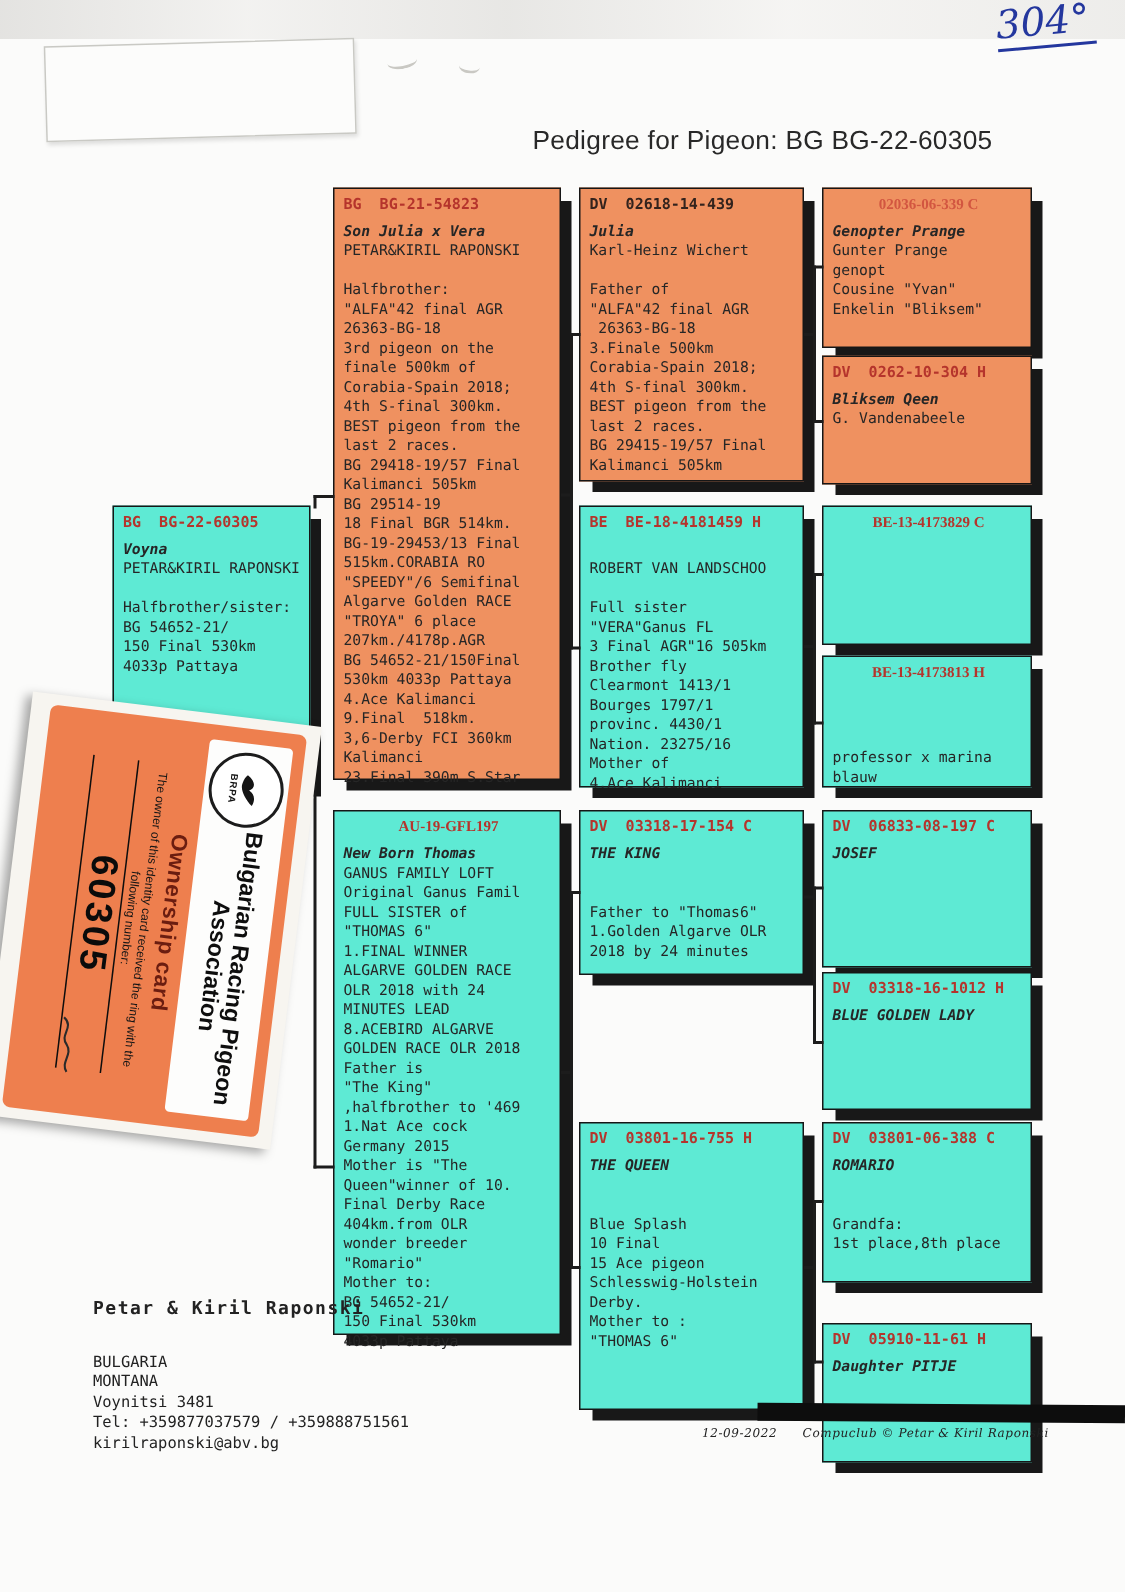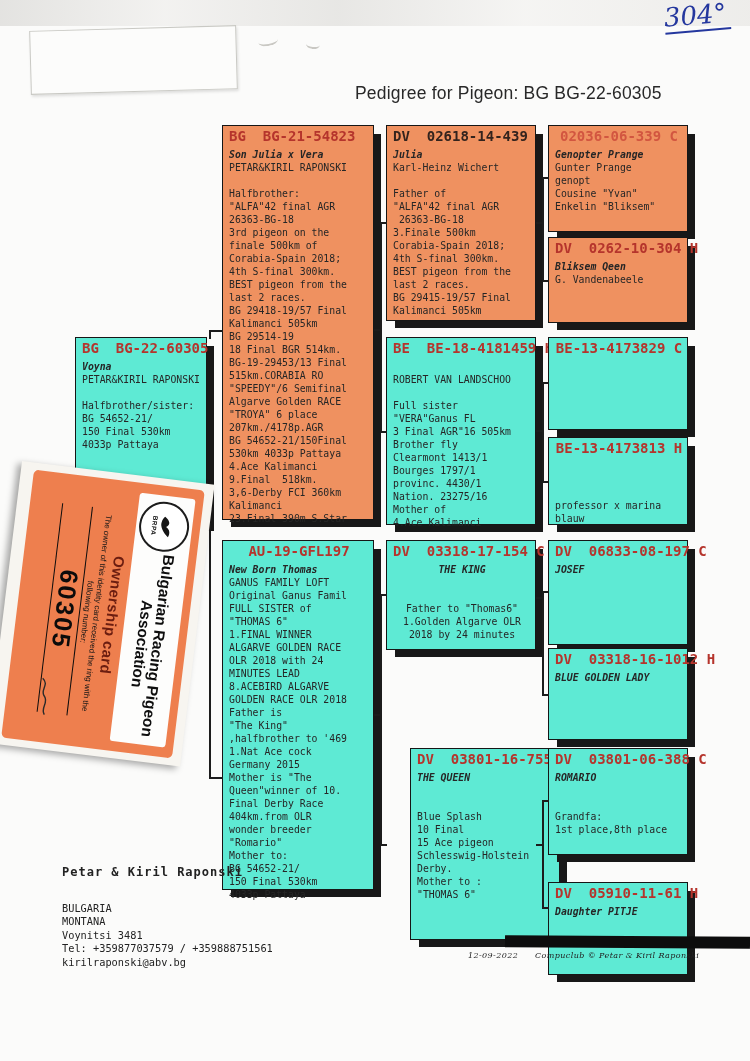--- a/index.html
+++ b/index.html
@@ -20,7 +20,7 @@
   .box{position:absolute;background:#5eead4;border:1.5px solid #161616;box-shadow:8px 8px 0 -1px #181818;
        padding:4px 4px 3px 6px;font-size:9.8px;line-height:13px;box-sizing:border-box;}
   .box.orange{background:#ef9160;}
-  .hdr{font-weight:bold;font-size:14px;color:#b5342c;margin-bottom:5px;white-space:pre;}
+  .hdr{font-weight:bold;font-size:10px;color:#b5342c;margin-bottom:5px;white-space:pre;}
   .hdr.center{text-align:center;}
   .hdr.dark{color:#33231d;}
   .hdr.faint{color:#d25640;}

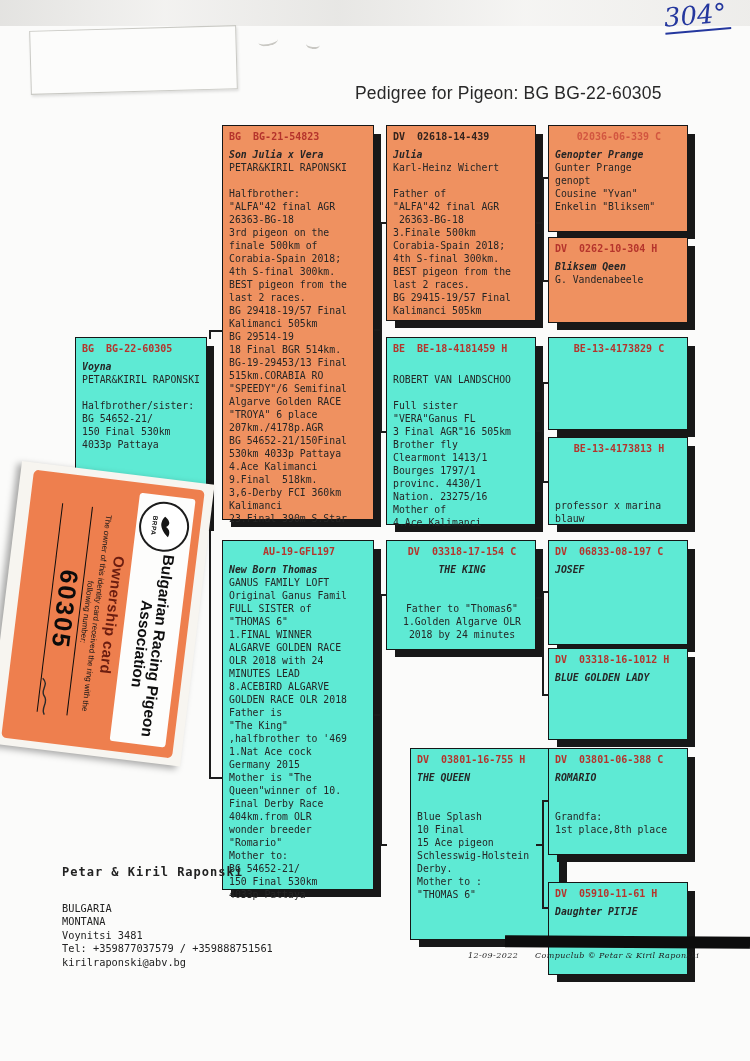--- a/index.html
+++ b/index.html
@@ -21,7 +21,7 @@
        padding:4px 4px 3px 6px;font-size:9.8px;line-height:13px;box-sizing:border-box;}
   .box.orange{background:#ef9160;}
   .hdr{font-weight:bold;font-size:10px;color:#b5342c;margin-bottom:5px;white-space:pre;}
-  .hdr.center{text-align:center;}
+  .hdr.center{text-align:center;font-family:Liberation Serif, serif;}
   .hdr.dark{color:#33231d;}
   .hdr.faint{color:#d25640;}
   .name{font-style:italic;font-weight:bold;white-space:pre-wrap;}

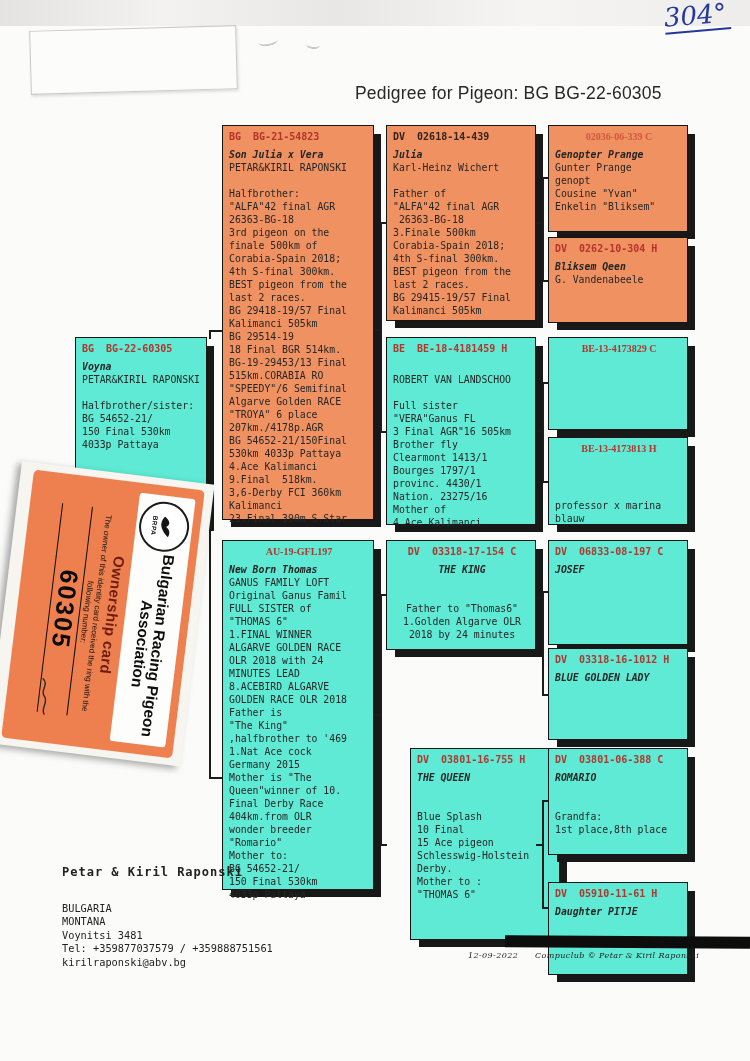--- a/index.html
+++ b/index.html
@@ -32,7 +32,7 @@
   .b2{left:222px;top:540px;width:152px;height:350px;}
   .b3{left:386px;top:125px;width:150px;height:196px;}
   .b4{left:386px;top:337px;width:150px;height:188px;}
-  .b5{left:386px;top:540px;width:150px;height:110px;text-align:center;}
+  .b5{left:386px;top:540px;width:150px;height:110px;}
   .b6{left:386px;top:748px;width:150px;height:192px;margin-left:24px;}
   .b7{left:548px;top:125px;width:140px;height:107px;}
   .b8{left:548px;top:237px;width:140px;height:86px;}

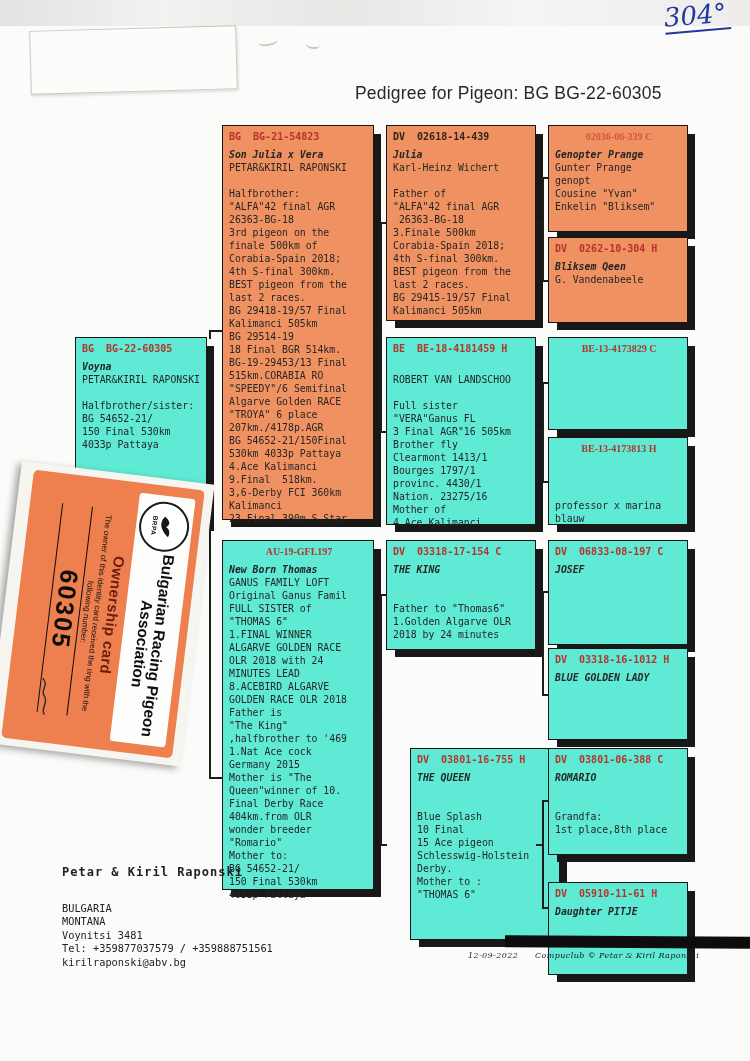--- a/index.html
+++ b/index.html
@@ -33,7 +33,7 @@
   .b3{left:386px;top:125px;width:150px;height:196px;}
   .b4{left:386px;top:337px;width:150px;height:188px;}
   .b5{left:386px;top:540px;width:150px;height:110px;}
-  .b6{left:386px;top:748px;width:150px;height:192px;margin-left:24px;}
+  .b6{left:386px;top:748px;width:150px;height:192px;}
   .b7{left:548px;top:125px;width:140px;height:107px;}
   .b8{left:548px;top:237px;width:140px;height:86px;}
   .b9{left:548px;top:337px;width:140px;height:93px;}

